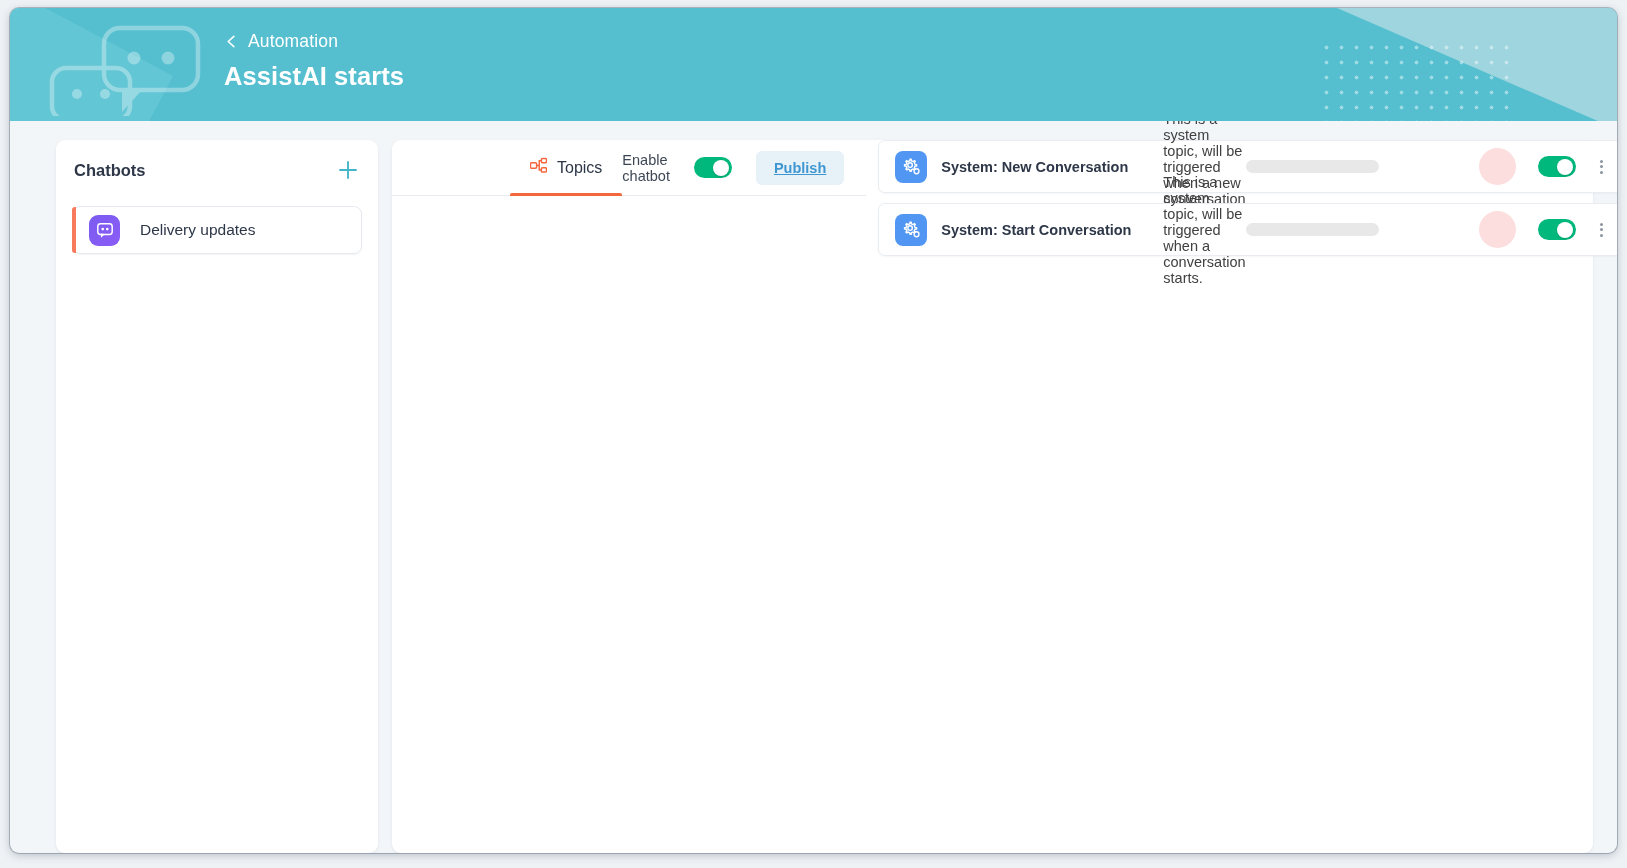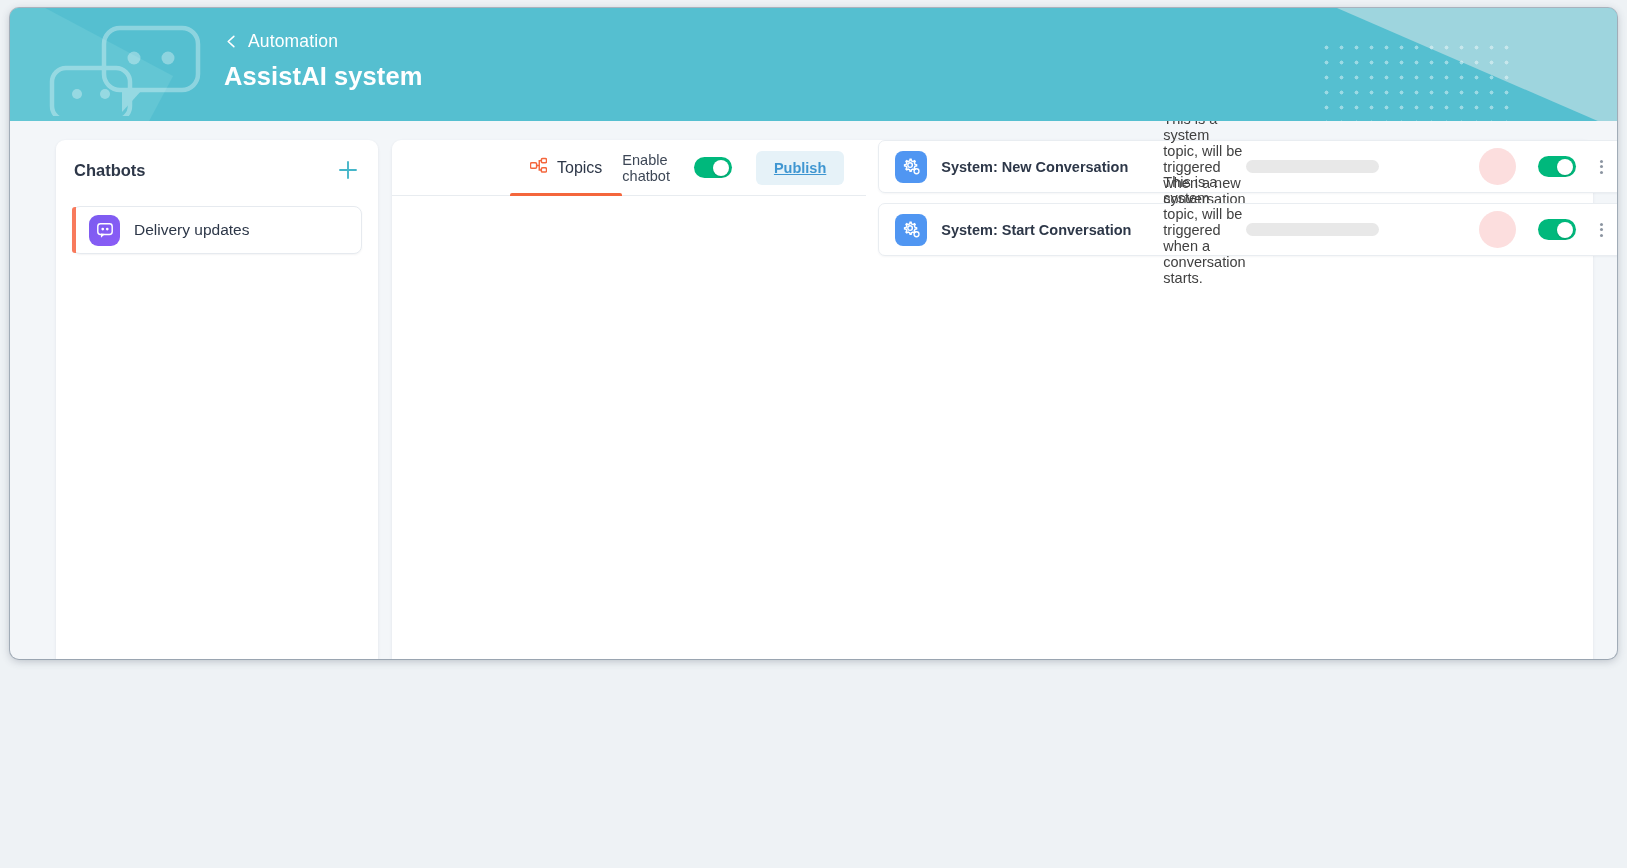--- a/index.html
+++ b/index.html
@@ -12,7 +12,7 @@
   .app-frame {
     position: absolute;
     left: 10px; top: 8px;
-    width: 1607px; height: 651px;
+    width: 1607px; height: 845px;
     background: #f3f6f9;
     border-radius: 9px;
     box-shadow: 0 2px 9px rgba(60,70,90,.30), 0 0 0 1px rgba(130,145,160,.55);

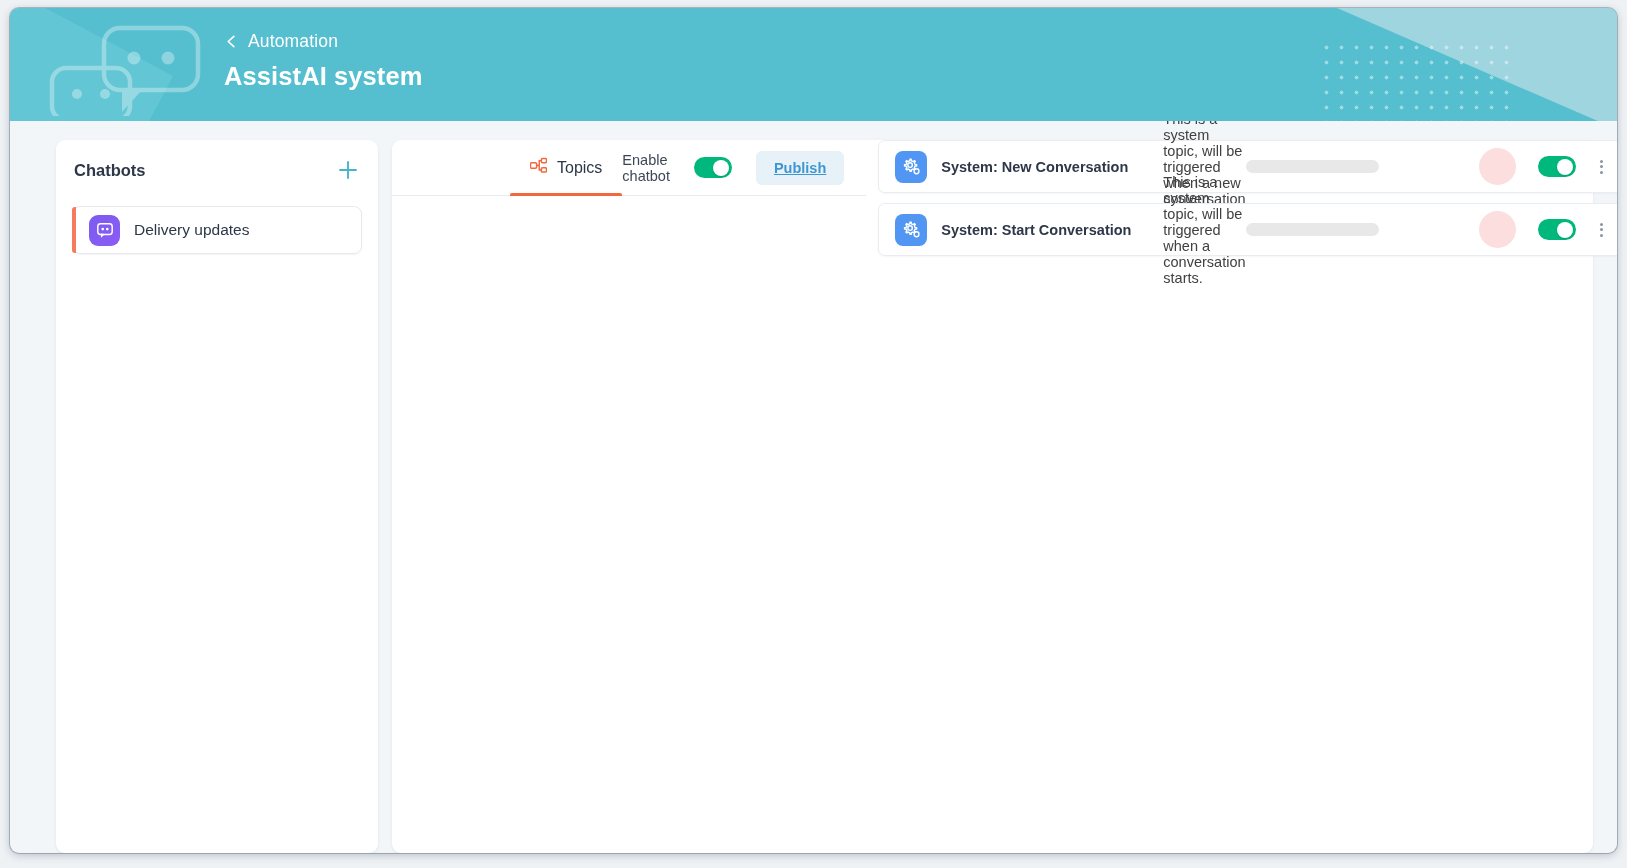--- a/index.html
+++ b/index.html
@@ -274,7 +274,7 @@
         </span>
         <span class="back-label">Automation</span>
       </div>
-      <div class="hdr-title">AssistAI system</div>
+      <div class="hdr-title">AssistAI starts</div>
     </div>
   </div>
 

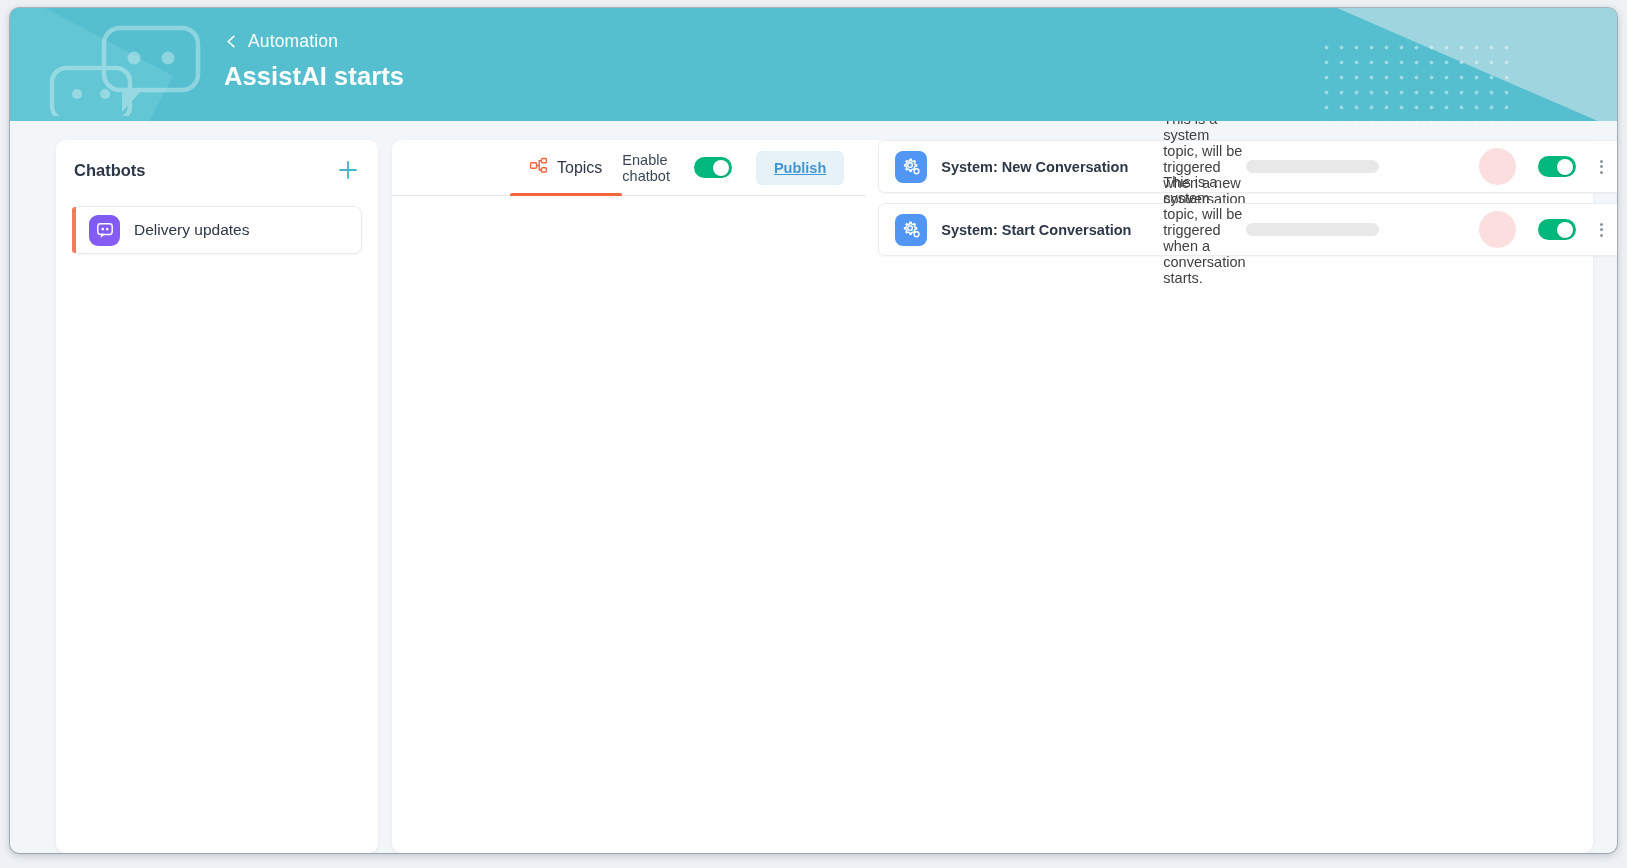--- a/index.html
+++ b/index.html
@@ -80,7 +80,7 @@
   .sb-list { margin-top: 24px; }
   .sb-item {
     position: relative;
-    display: flex; align-items: center; gap: 14px;
+    display: flex; align-items: center; gap: 20px;
     height: 48px;
     background: #ffffff;
     border: 1px solid #e6eaef;

